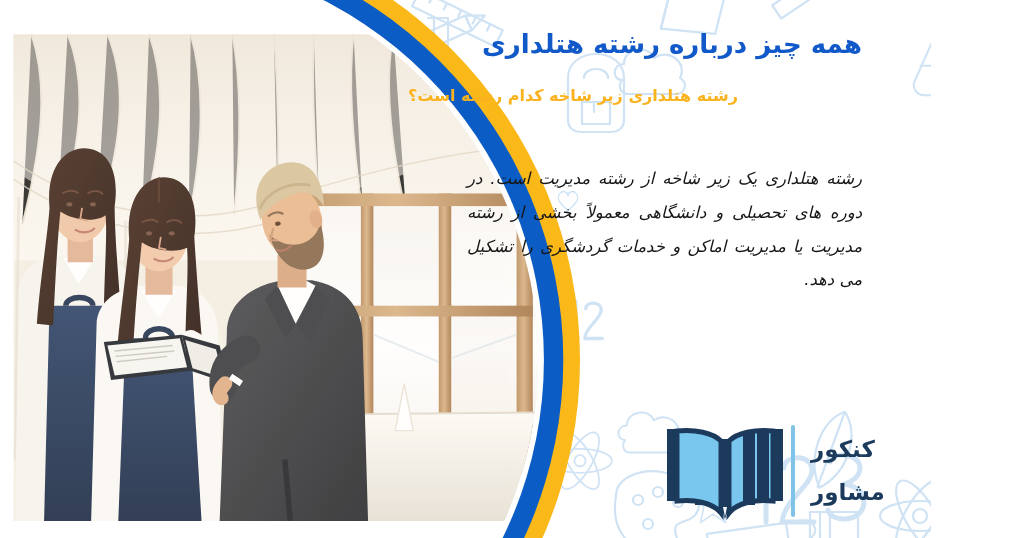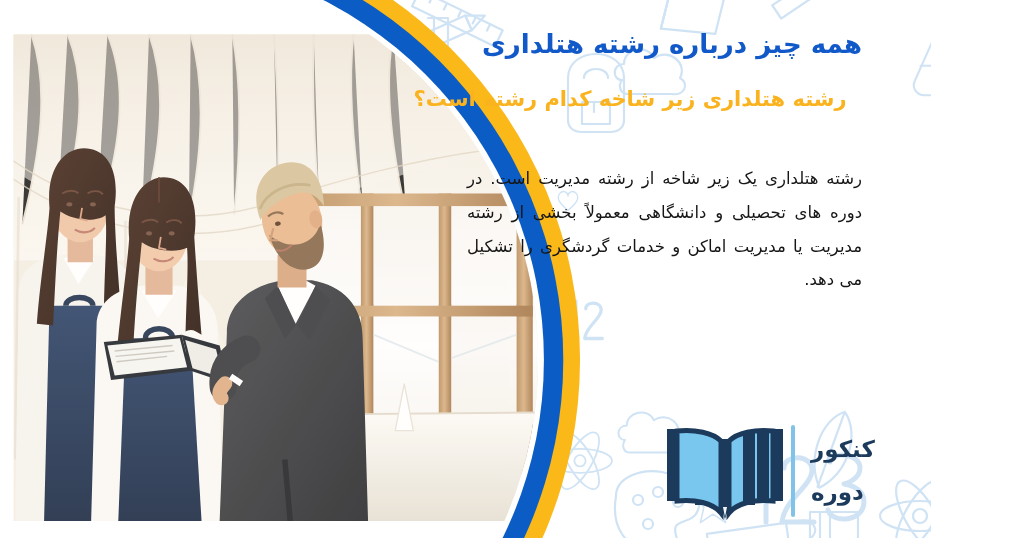--- a/index.html
+++ b/index.html
@@ -81,11 +81,11 @@
   }
   .subtitle{
     position:absolute;
-    right:71px; top:86px;
+    right:63px; top:86px;
     width:460px;
-    text-align:center;
+    text-align:left;
     direction:rtl;
-    font-size:21px;
+    font-size:16px;
     font-weight:bold;
     color:#FAB31E;
     line-height:1.3;

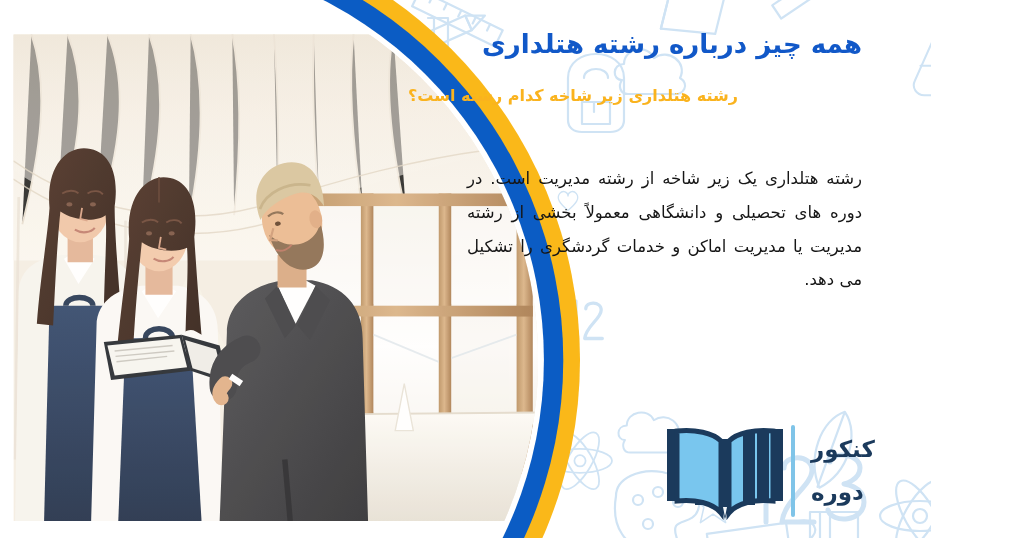--- a/index.html
+++ b/index.html
@@ -100,6 +100,7 @@
     font-size:16.5px;
     color:#161616;
     line-height:2.05;
+    font-style:italic;
   }
 
   

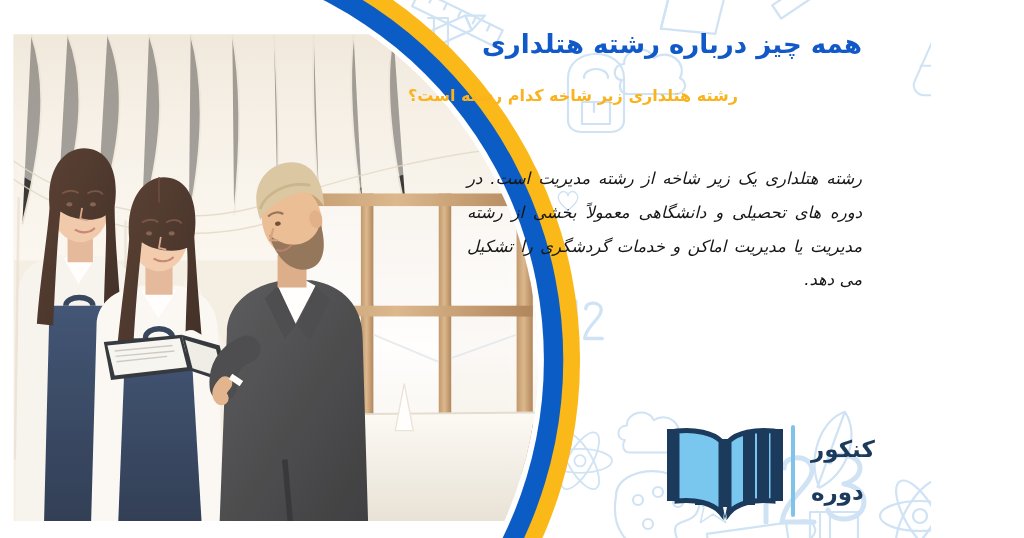--- a/index.html
+++ b/index.html
@@ -556,7 +556,7 @@
   <div class="logo">
     <div class="logo-words">
       <div class="logo-word-1">کنکور</div>
-      <div class="logo-word-2">دوره</div>
+      <div class="logo-word-2">مشاور</div>
     </div>
     <div class="logo-divider"></div>
     <svg class="logo-book" viewBox="0 0 124 104" xmlns="http://www.w3.org/2000/svg">

